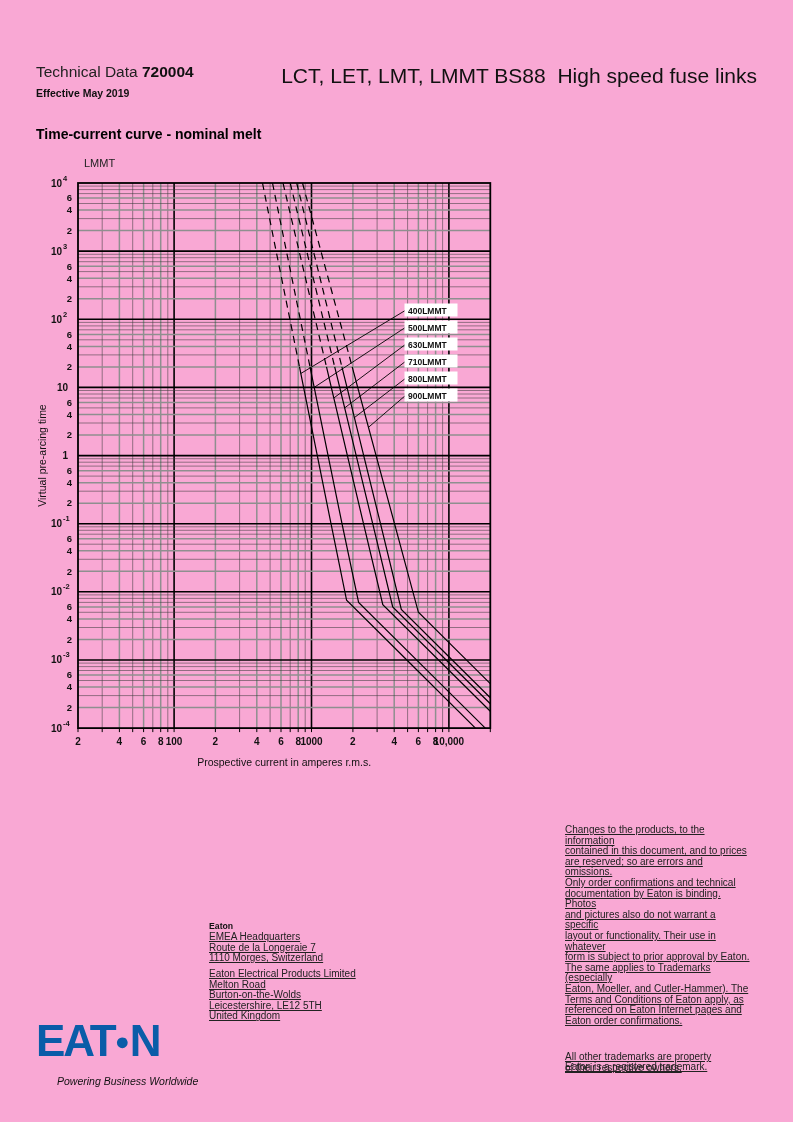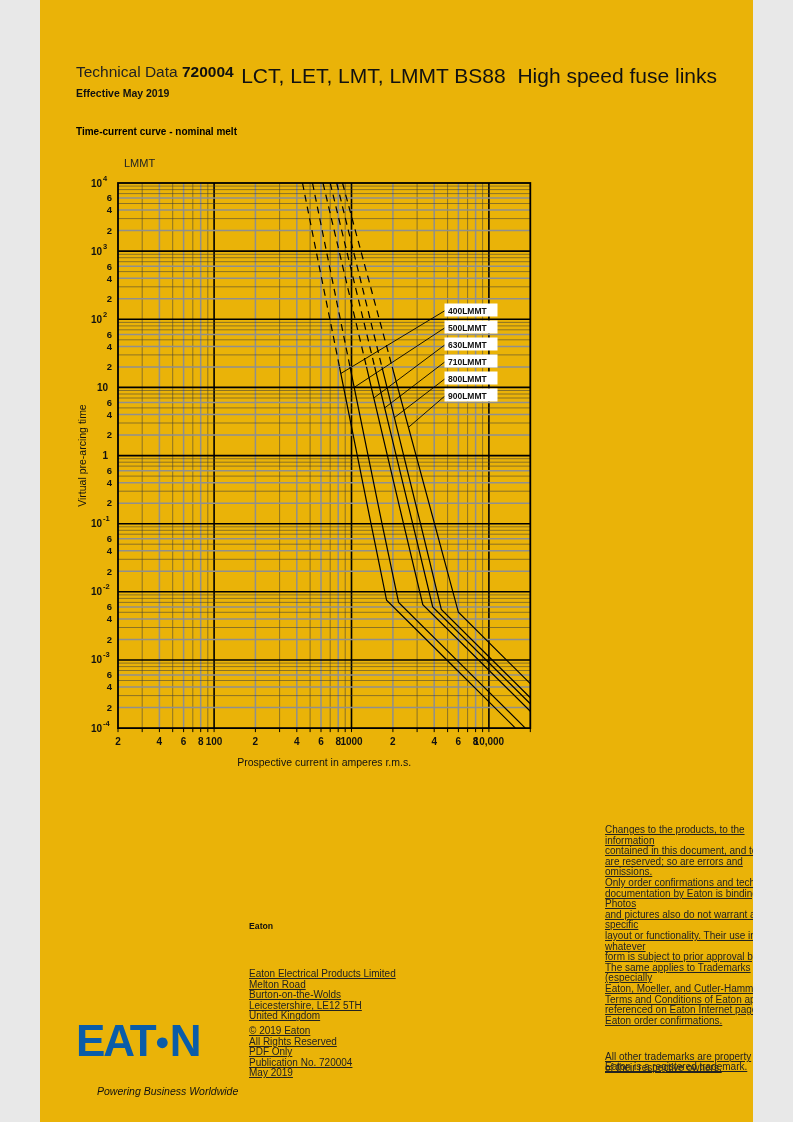--- a/index.html
+++ b/index.html
@@ -3,7 +3,7 @@
 <meta charset="utf-8">
 <style>
   html,body{margin:0;padding:0;background:#e8e8e8;}
-  .page{position:relative;width:713px;height:1122px;background:#eab308;
+  .page{position:relative;width:793px;height:1122px;background:#f9a8d4;
         font-family:"Liberation Sans",sans-serif;color:#1a1a1a;overflow:hidden;margin:0 auto;}
   .abs{position:absolute;}
   .hdr-left{left:36px;top:63px;font-size:15.5px;color:#222;}

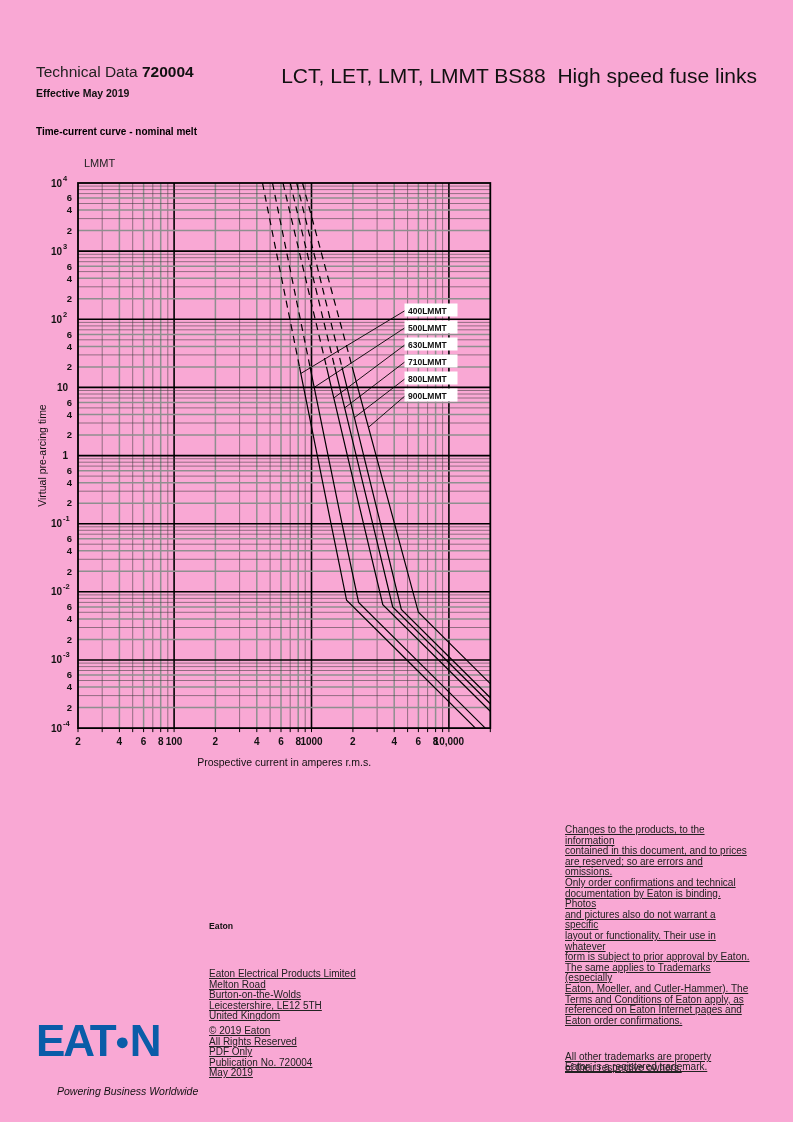--- a/index.html
+++ b/index.html
@@ -10,7 +10,7 @@
   .hdr-left b{color:#111;}
   .hdr-eff{left:36px;top:87px;font-size:10.5px;font-weight:bold;color:#111;}
   .hdr-right{right:36px;top:64px;font-size:21px;color:#111;white-space:pre;}
-  .sec-title{left:36px;top:126px;font-size:10px;font-weight:bold;color:#000;}
+  .sec-title{left:36px;top:126px;font-size:14px;font-weight:bold;color:#000;}
   .sec-sub{left:36px;top:157px;font-size:11px;color:#222;margin-left:48px;}
   .chart-wrap{left:36px;top:172px;width:512px;height:625px;}
   svg{font-family:"Liberation Sans",sans-serif;}

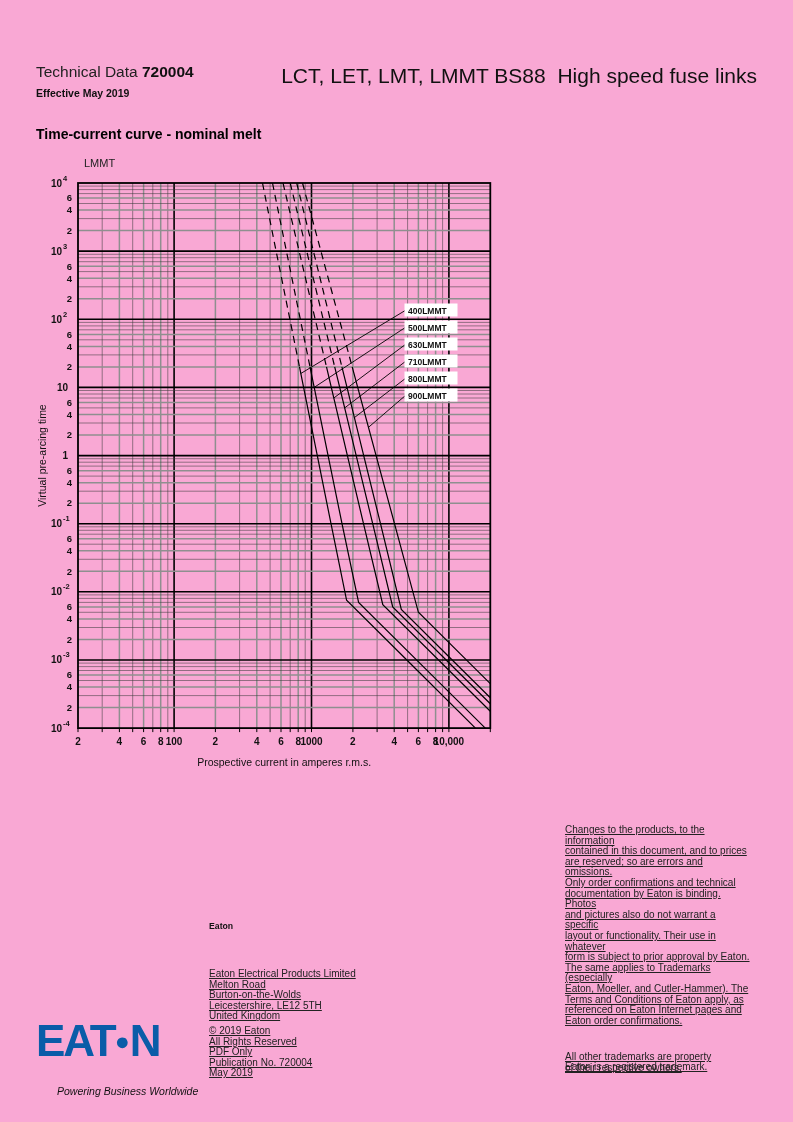--- a/index.html
+++ b/index.html
@@ -267,6 +267,9 @@
   </div>
 
   <div class="abs fc-title">Eaton</div>
+  <div class="abs fcol fc-center addr1">EMEA Headquarters
+Route de la Longeraie 7
+1110 Morges, Switzerland</div>
   <div class="abs fcol fc-center addr2">Eaton Electrical Products Limited
 Melton Road
 Burton-on-the-Wolds

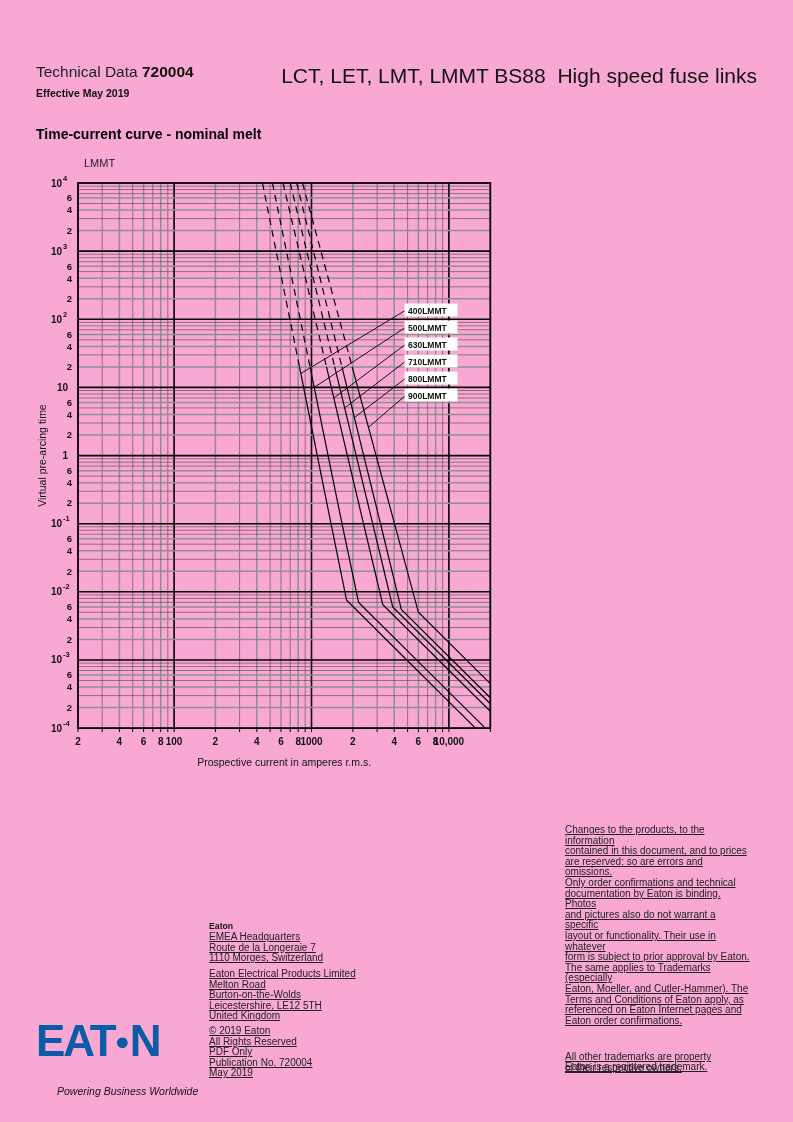--- a/index.html
+++ b/index.html
@@ -275,11 +275,6 @@
 Burton-on-the-Wolds
 Leicestershire, LE12 5TH
 United Kingdom</div>
-  <div class="abs fcol fc-center pub">© 2019 Eaton
-All Rights Reserved
-PDF Only
-Publication No. 720004
-May 2019</div>
 
   <div class="abs fcol legal">Changes to the products, to the information
 contained in this document, and to prices

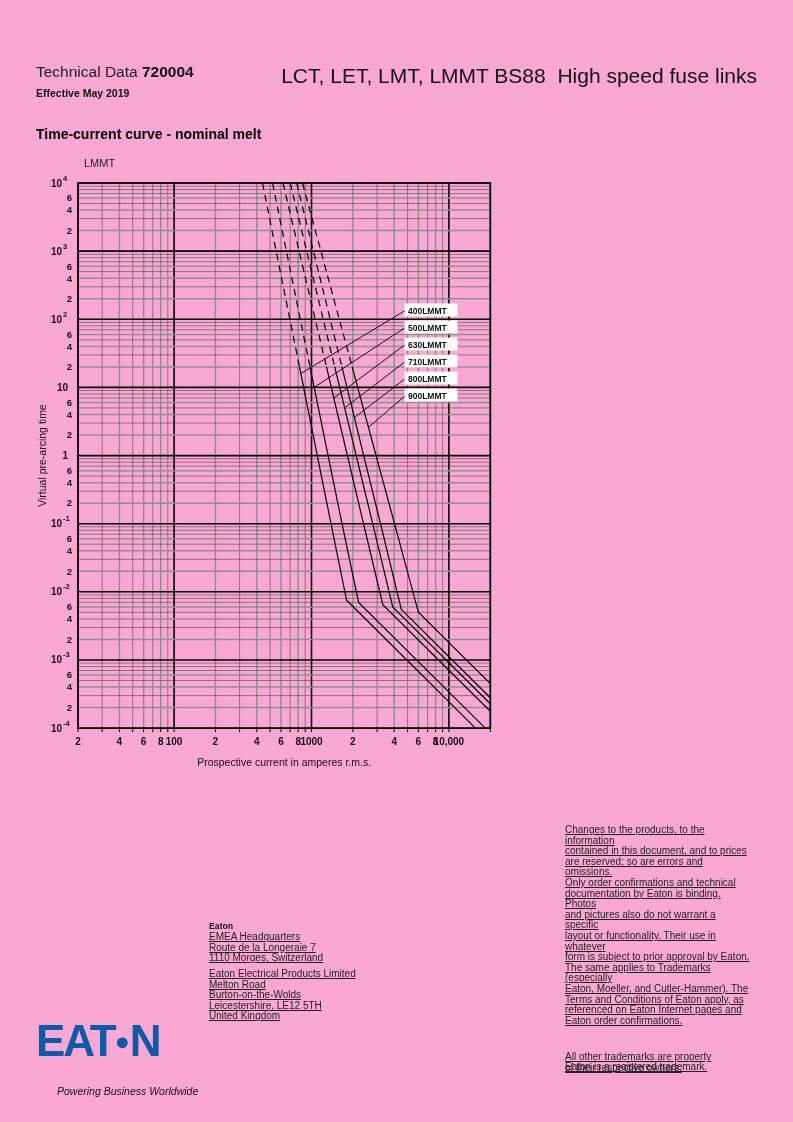--- a/index.html
+++ b/index.html
@@ -26,7 +26,7 @@
   .logo{left:36px;top:1019px;}
   .logo-text{font-size:44px;font-weight:900;letter-spacing:-2px;line-height:44px;}
   .logo-dot{display:inline-block;font-size:25px;transform:translateY(-6px);letter-spacing:0;}
-  .logo-tag{margin-left:21px;margin-top:16px;font-size:10.5px;font-style:italic;color:#111;}
+  .logo-tag{margin-left:21px;margin-top:6px;font-size:10.5px;font-style:italic;color:#111;}
 </style>
 </head>
 <body>

